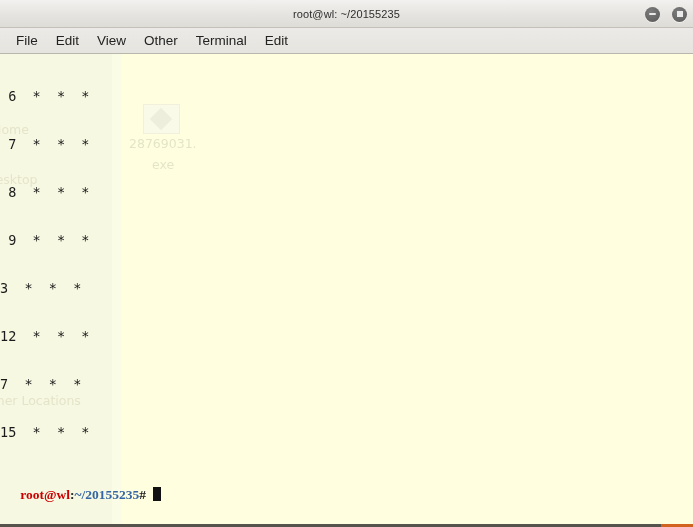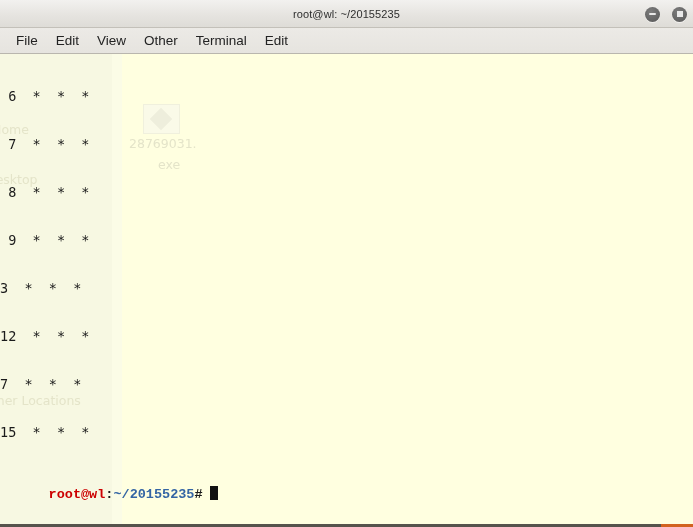--- a/index.html
+++ b/index.html
@@ -221,7 +221,7 @@
 
     <div id="ghost-icon"></div>
     <div class="ghost" style="left:129px; top:82px;">28769031.</div>
-    <div class="ghost" style="left:158px; top:103px;">exe</div>
+    <div class="ghost" style="left:152px; top:103px;">exe</div>
     <div class="ghost" style="left:-8px; top:68px;">Home</div>
     <div class="ghost" style="left:-14px; top:118px;">Desktop</div>
     <div class="ghost" style="left:-18px; top:339px;">Other Locations</div>

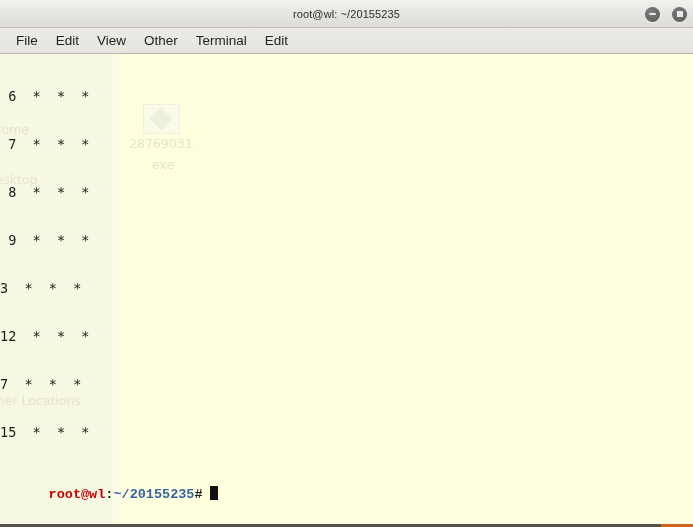--- a/index.html
+++ b/index.html
@@ -156,7 +156,7 @@
     position: absolute;
     left: 0;
     bottom: 8px;
-    font-family: Liberation Mono, monospace;
+    font-family: Liberation Serif, serif;
     font-size: 13.5px;
     line-height: 16px;
     font-weight: bold;

